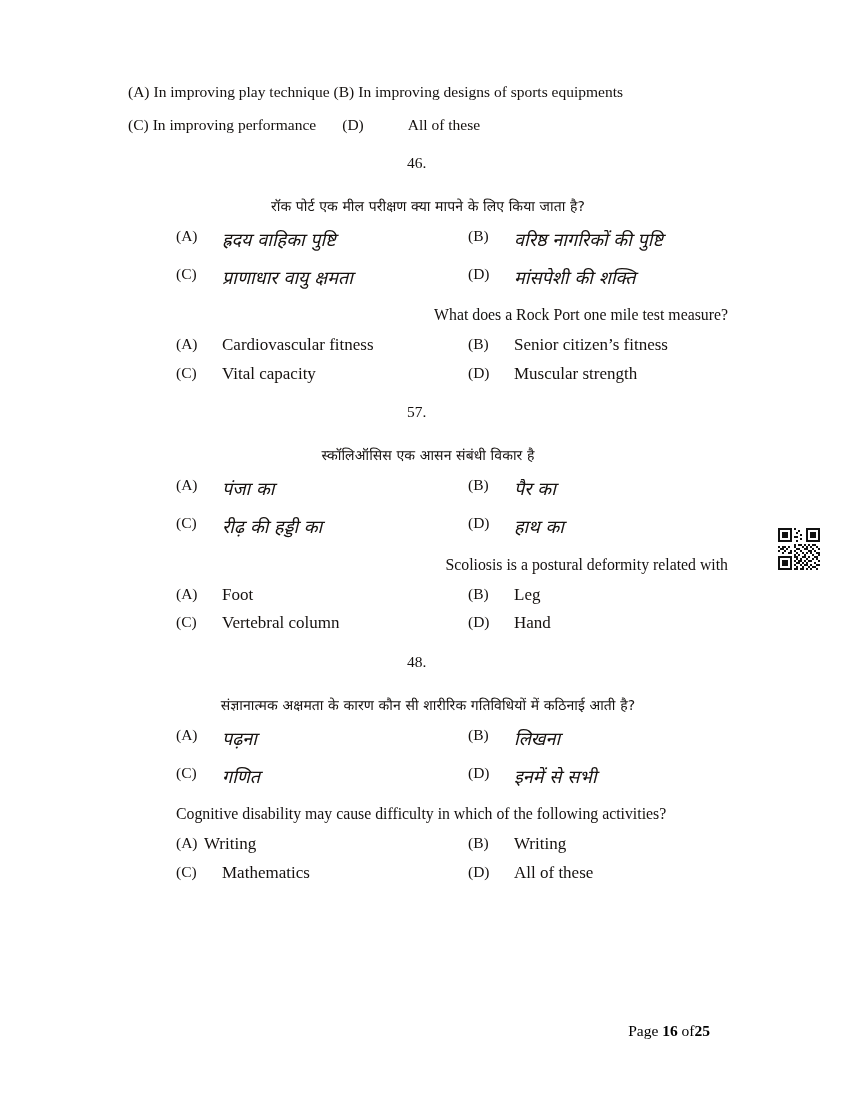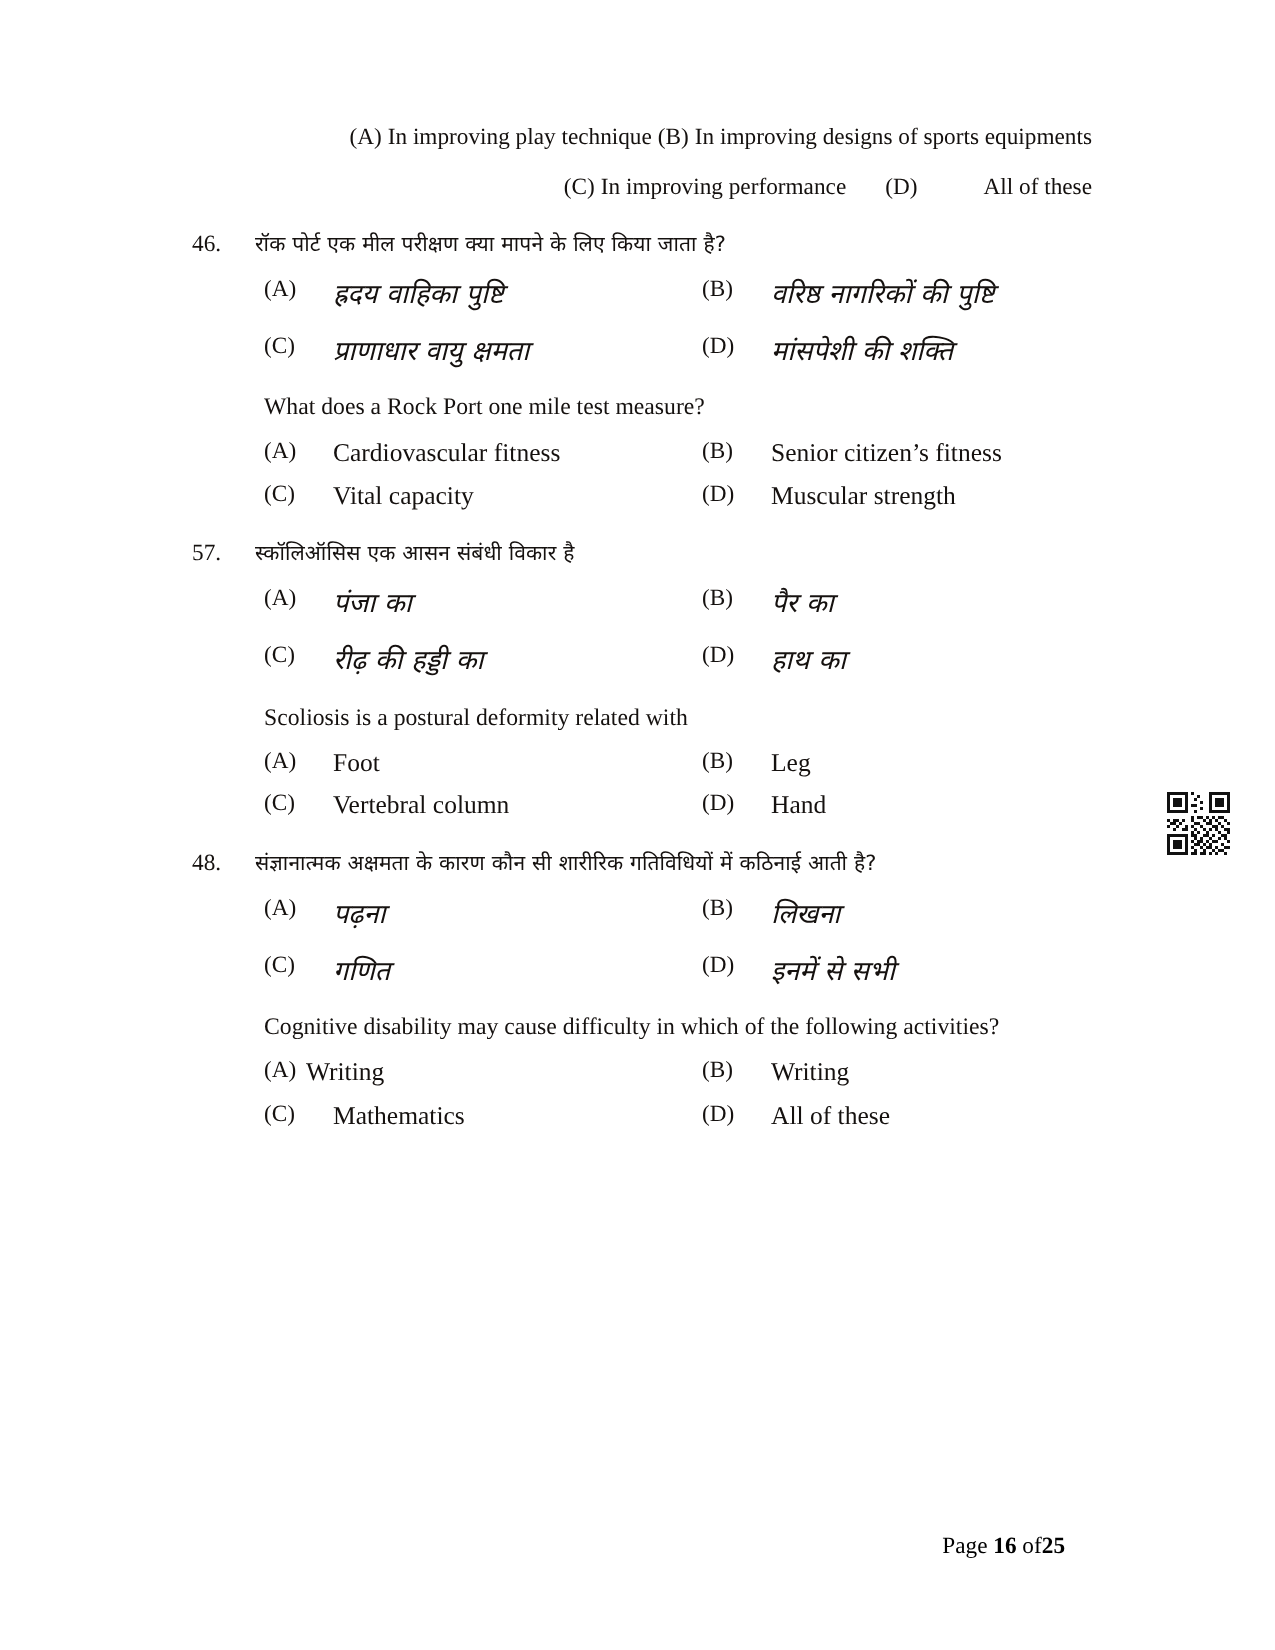--- a/index.html
+++ b/index.html
@@ -41,7 +41,6 @@
   .orphan-row {
     margin-bottom: 14px;
     white-space: nowrap;
-    text-align: right;
   }
   .orphan-row .lbl { display: inline; }
   .orphan-row .gap-sm { display: inline-block; width: 4px; }

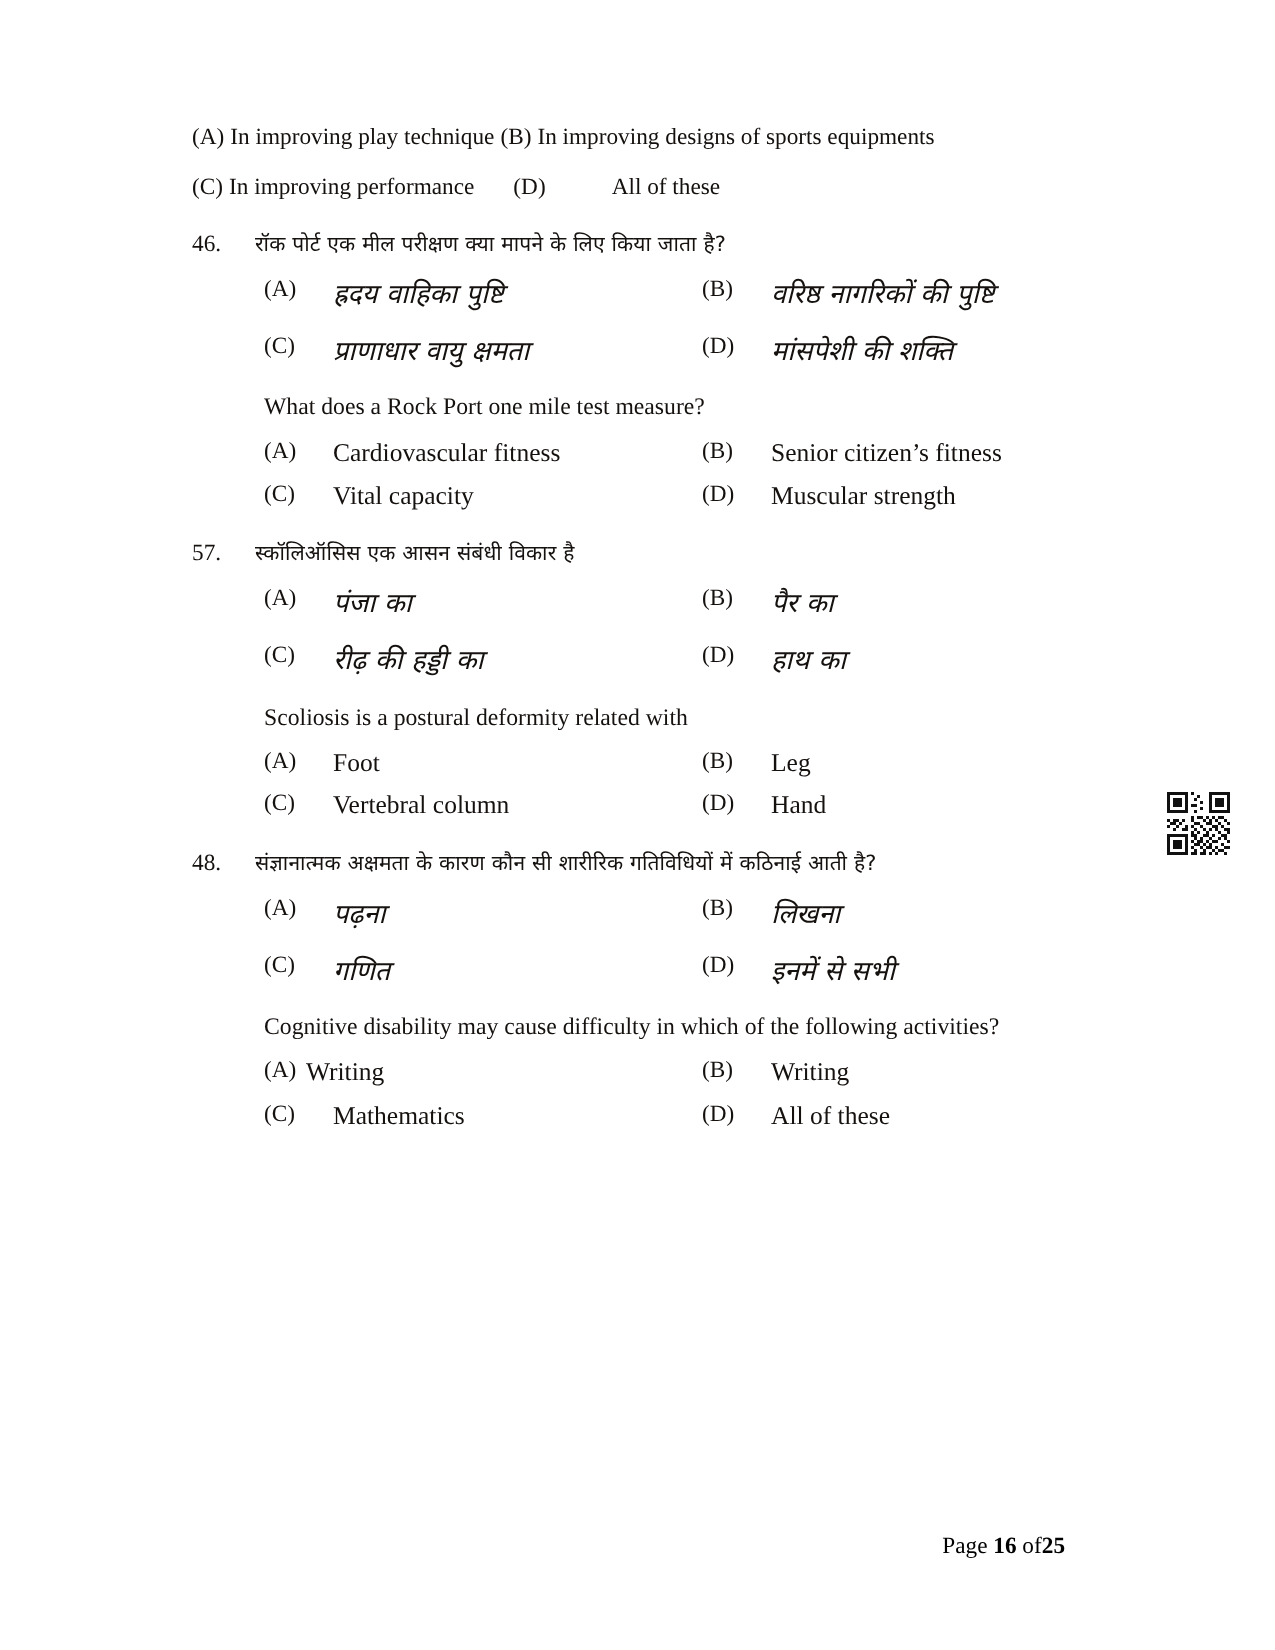--- a/index.html
+++ b/index.html
@@ -54,7 +54,8 @@
   }
   .q-head {
     display: flex;
-    align-items: flex-start;
+    align-items: center;
+    flex-direction: column;
   }
   .q-num {
     width: 42px;

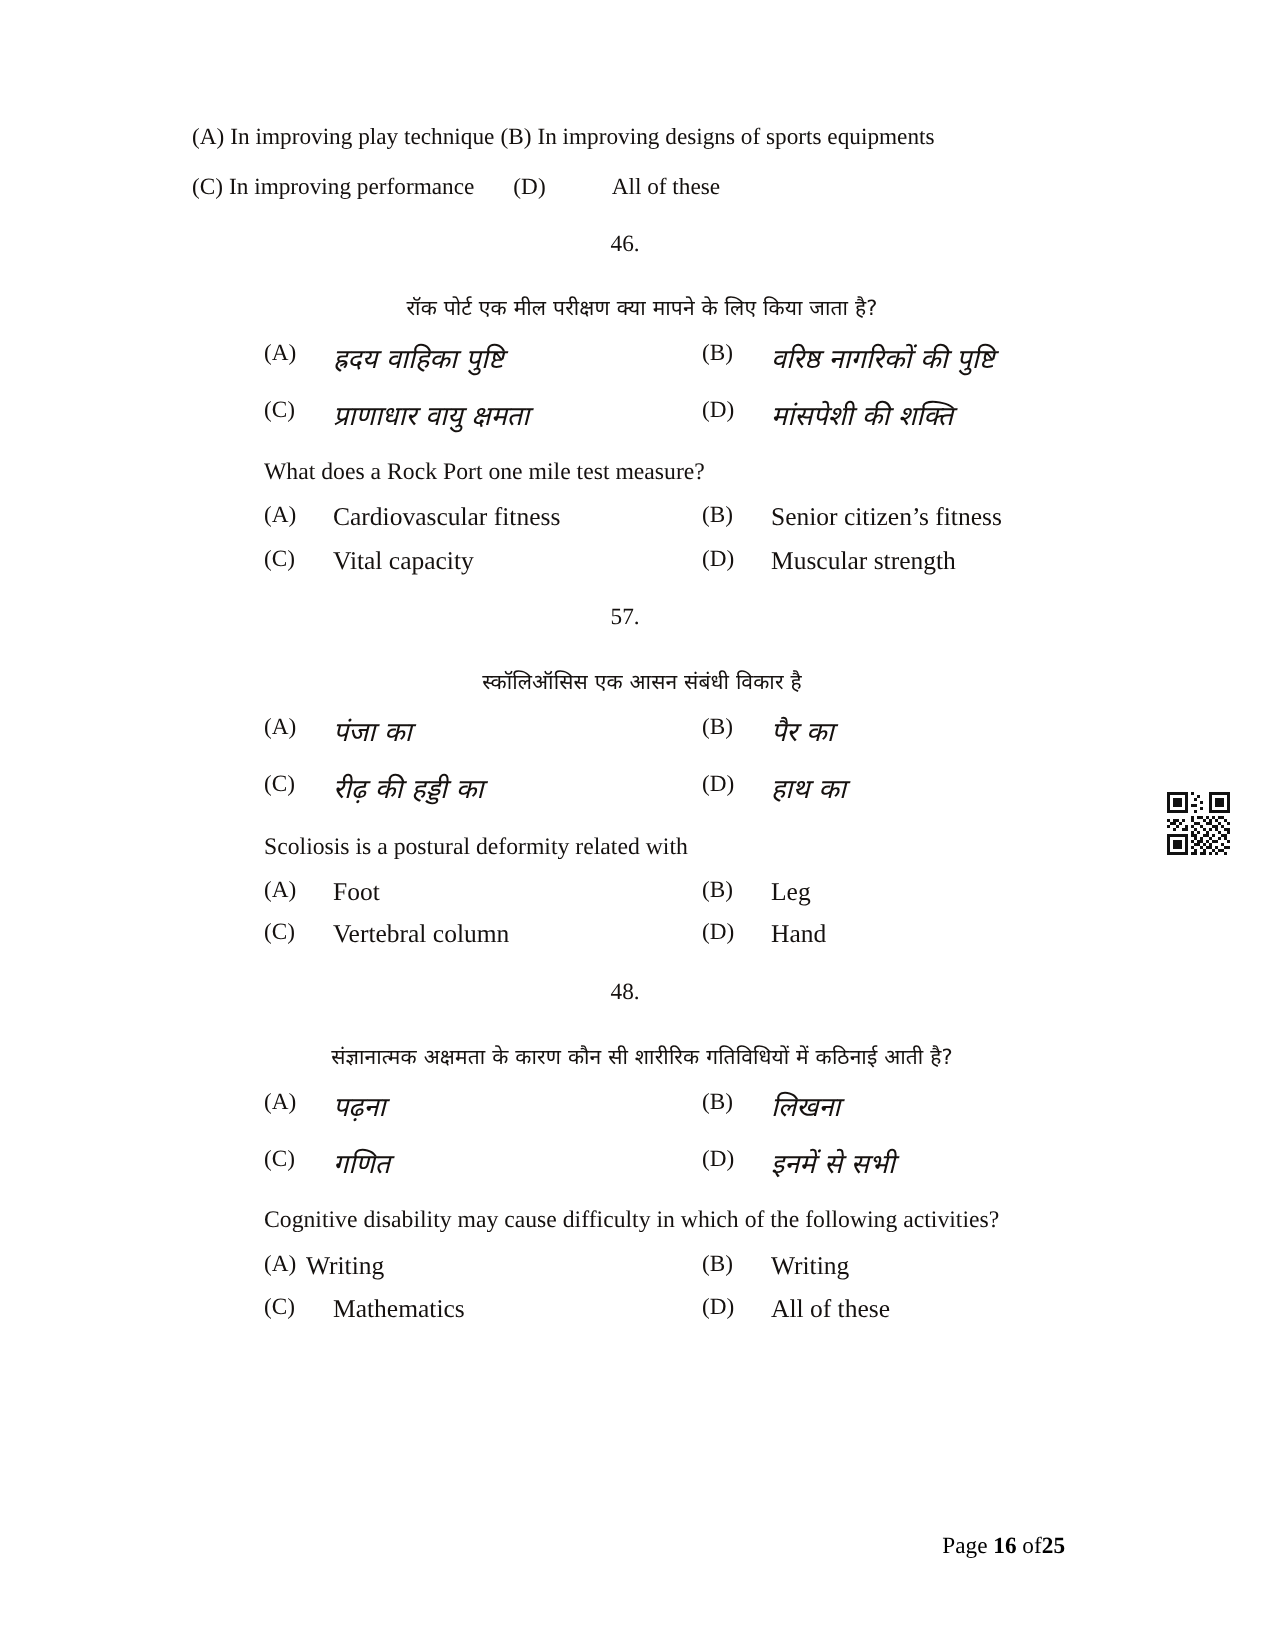--- a/index.html
+++ b/index.html
@@ -77,6 +77,7 @@
     font-family: "Liberation Serif", serif;
     font-size: 15.8px;
     line-height: 1.35;
+    text-align: right;
   }
   .stmt-en.justify {
     text-align: justify;

